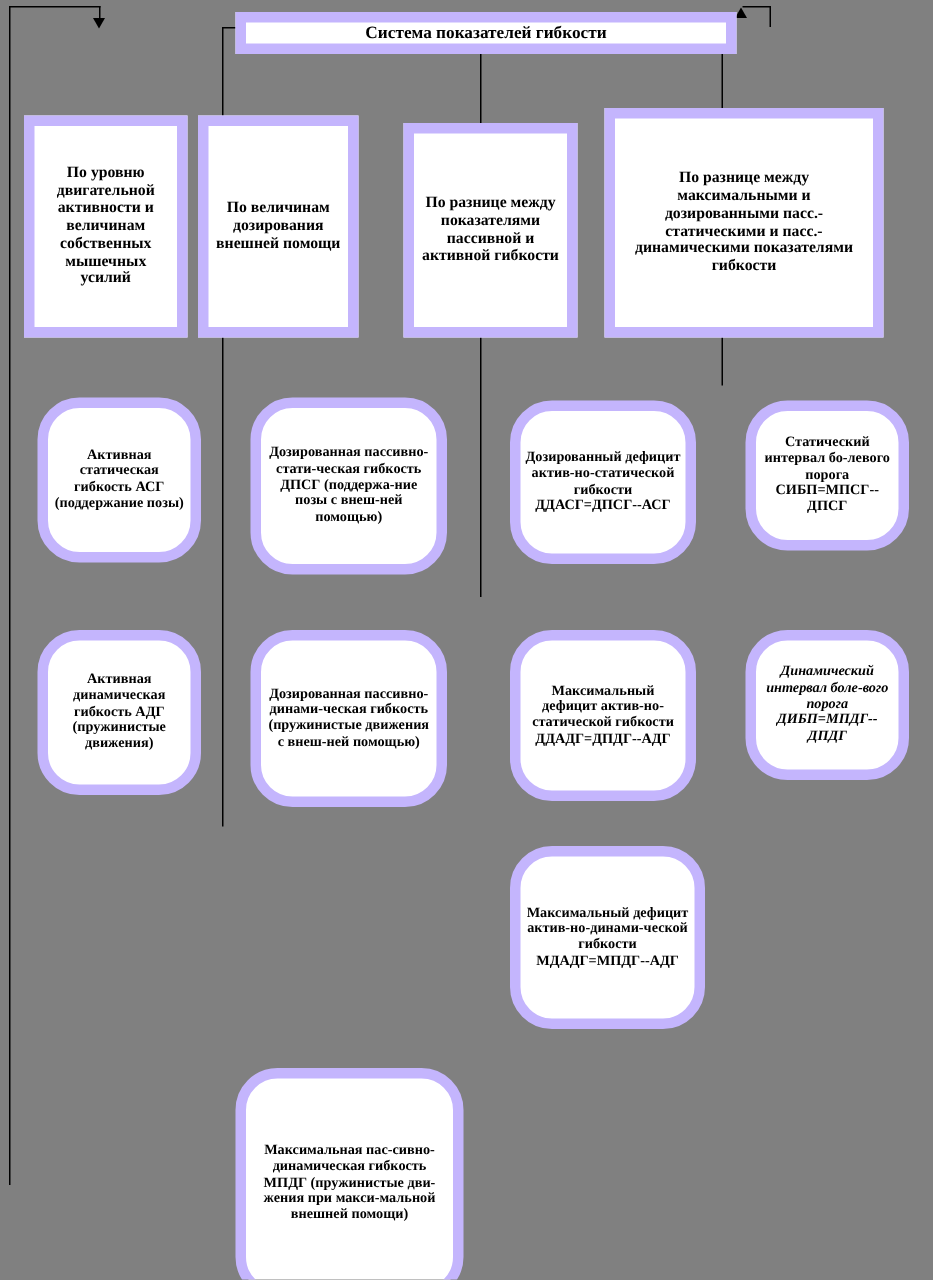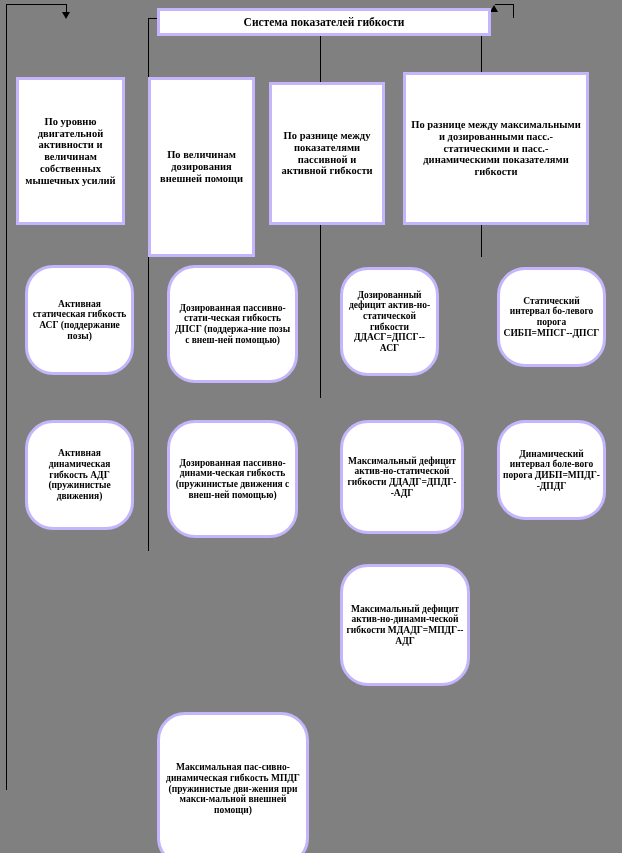--- a/index.html
+++ b/index.html
@@ -21,7 +21,7 @@
   .box {
     position: absolute;
     background: #ffffff;
-    border: 3px solid #c4b5fd;
+    border: 7px solid #c4b5fd;
     box-sizing: border-box;
     font-weight: bold;
     text-align: center;

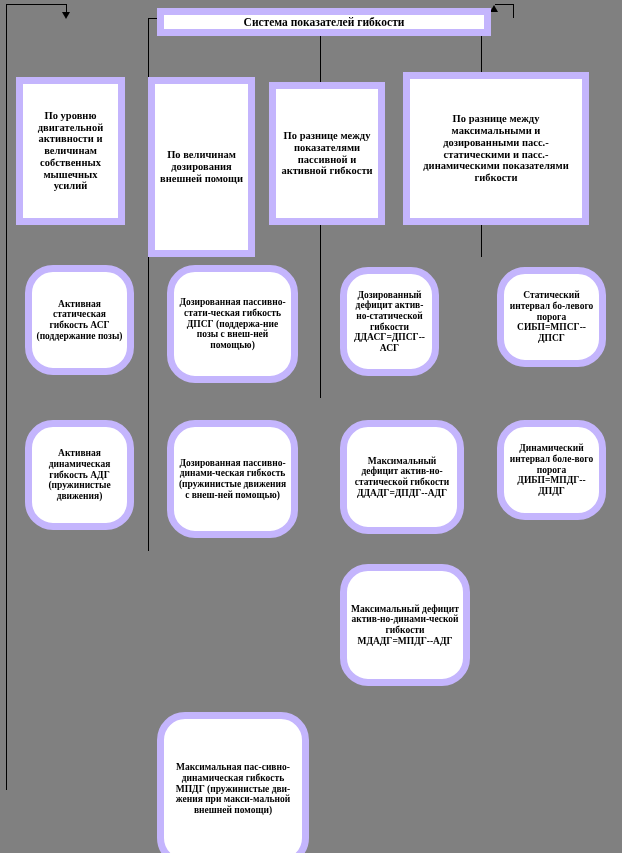--- a/index.html
+++ b/index.html
@@ -100,7 +100,7 @@
   <div class="box crit-box" style="left:16px; top:77px; width:109px; height:148px;">
     <span>По уровню двигательной активности и величинам собственных мышечных усилий</span>
   </div>
-  <div class="box crit-box" style="left:148px; top:77px; width:107px; height:180px;align-items:center;">
+  <div class="box crit-box" style="left:132px; top:77px; width:107px; height:148px;align-items:center;">
     <span>По величинам дозирования внешней помощи</span>
   </div>
   <div class="box crit-box" style="left:269px; top:82px; width:116px; height:143px;align-items:center;">

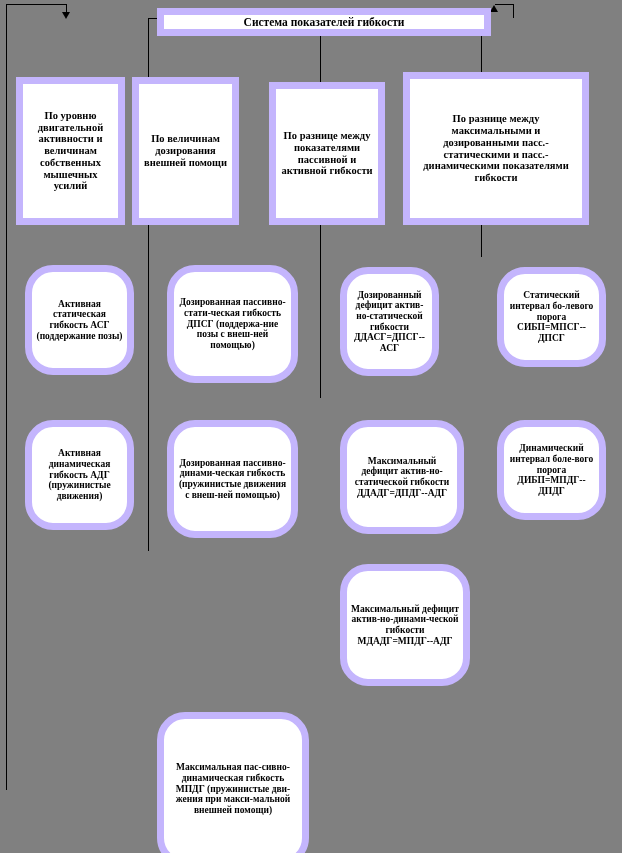--- a/index.html
+++ b/index.html
@@ -127,7 +127,7 @@
     <span>Максимальная пас-сивно-динамическая гибкость МПДГ (пружинистые дви-жения при макси-мальной внешней помощи)</span>
   </div>
 
-  <div class="box item-box" style="left:340px; top:267px; width:99px; height:109px;">
+  <div class="box item-box" style="left:340px; top:267px; width:124px; height:109px;">
     <span>Дозированный дефицит актив-но-статической гибкости ДДАСГ=ДПСГ--АСГ</span>
   </div>
   <div class="box item-box" style="left:340px; top:420px; width:124px; height:114px;">

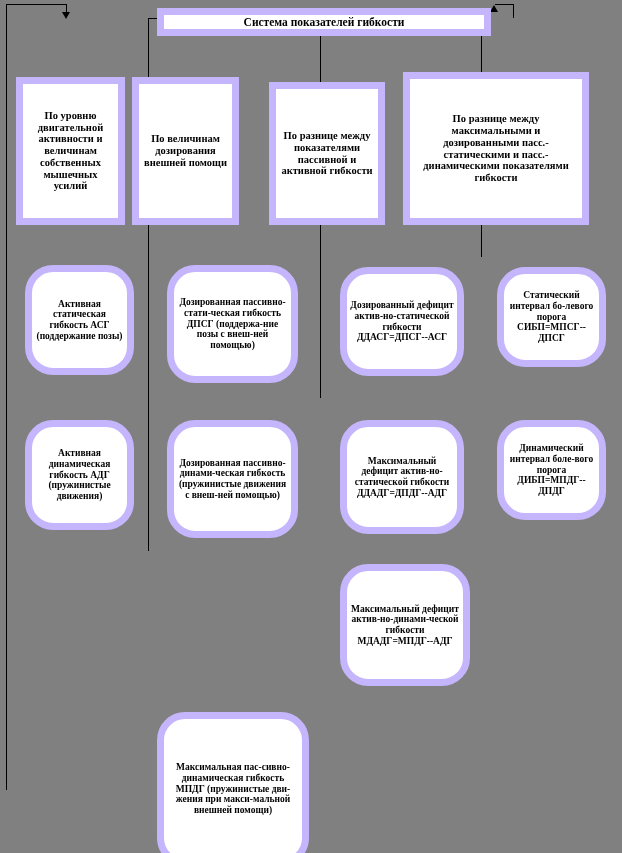--- a/index.html
+++ b/index.html
@@ -140,7 +140,7 @@
   <div class="box item-box" style="left:497px; top:267px; width:109px; height:100px;">
     <span>Статический интервал бо-левого порога СИБП=МПСГ--ДПСГ</span>
   </div>
-  <div class="box item-box" style="left:497px; top:420px; width:109px; height:100px;">
+  <div class="box item-box" style="left:497px; top:420px; width:109px; height:100px;font-style:italic;">
     <span>Динамический интервал боле-вого порога ДИБП=МПДГ--ДПДГ</span>
   </div>
 

